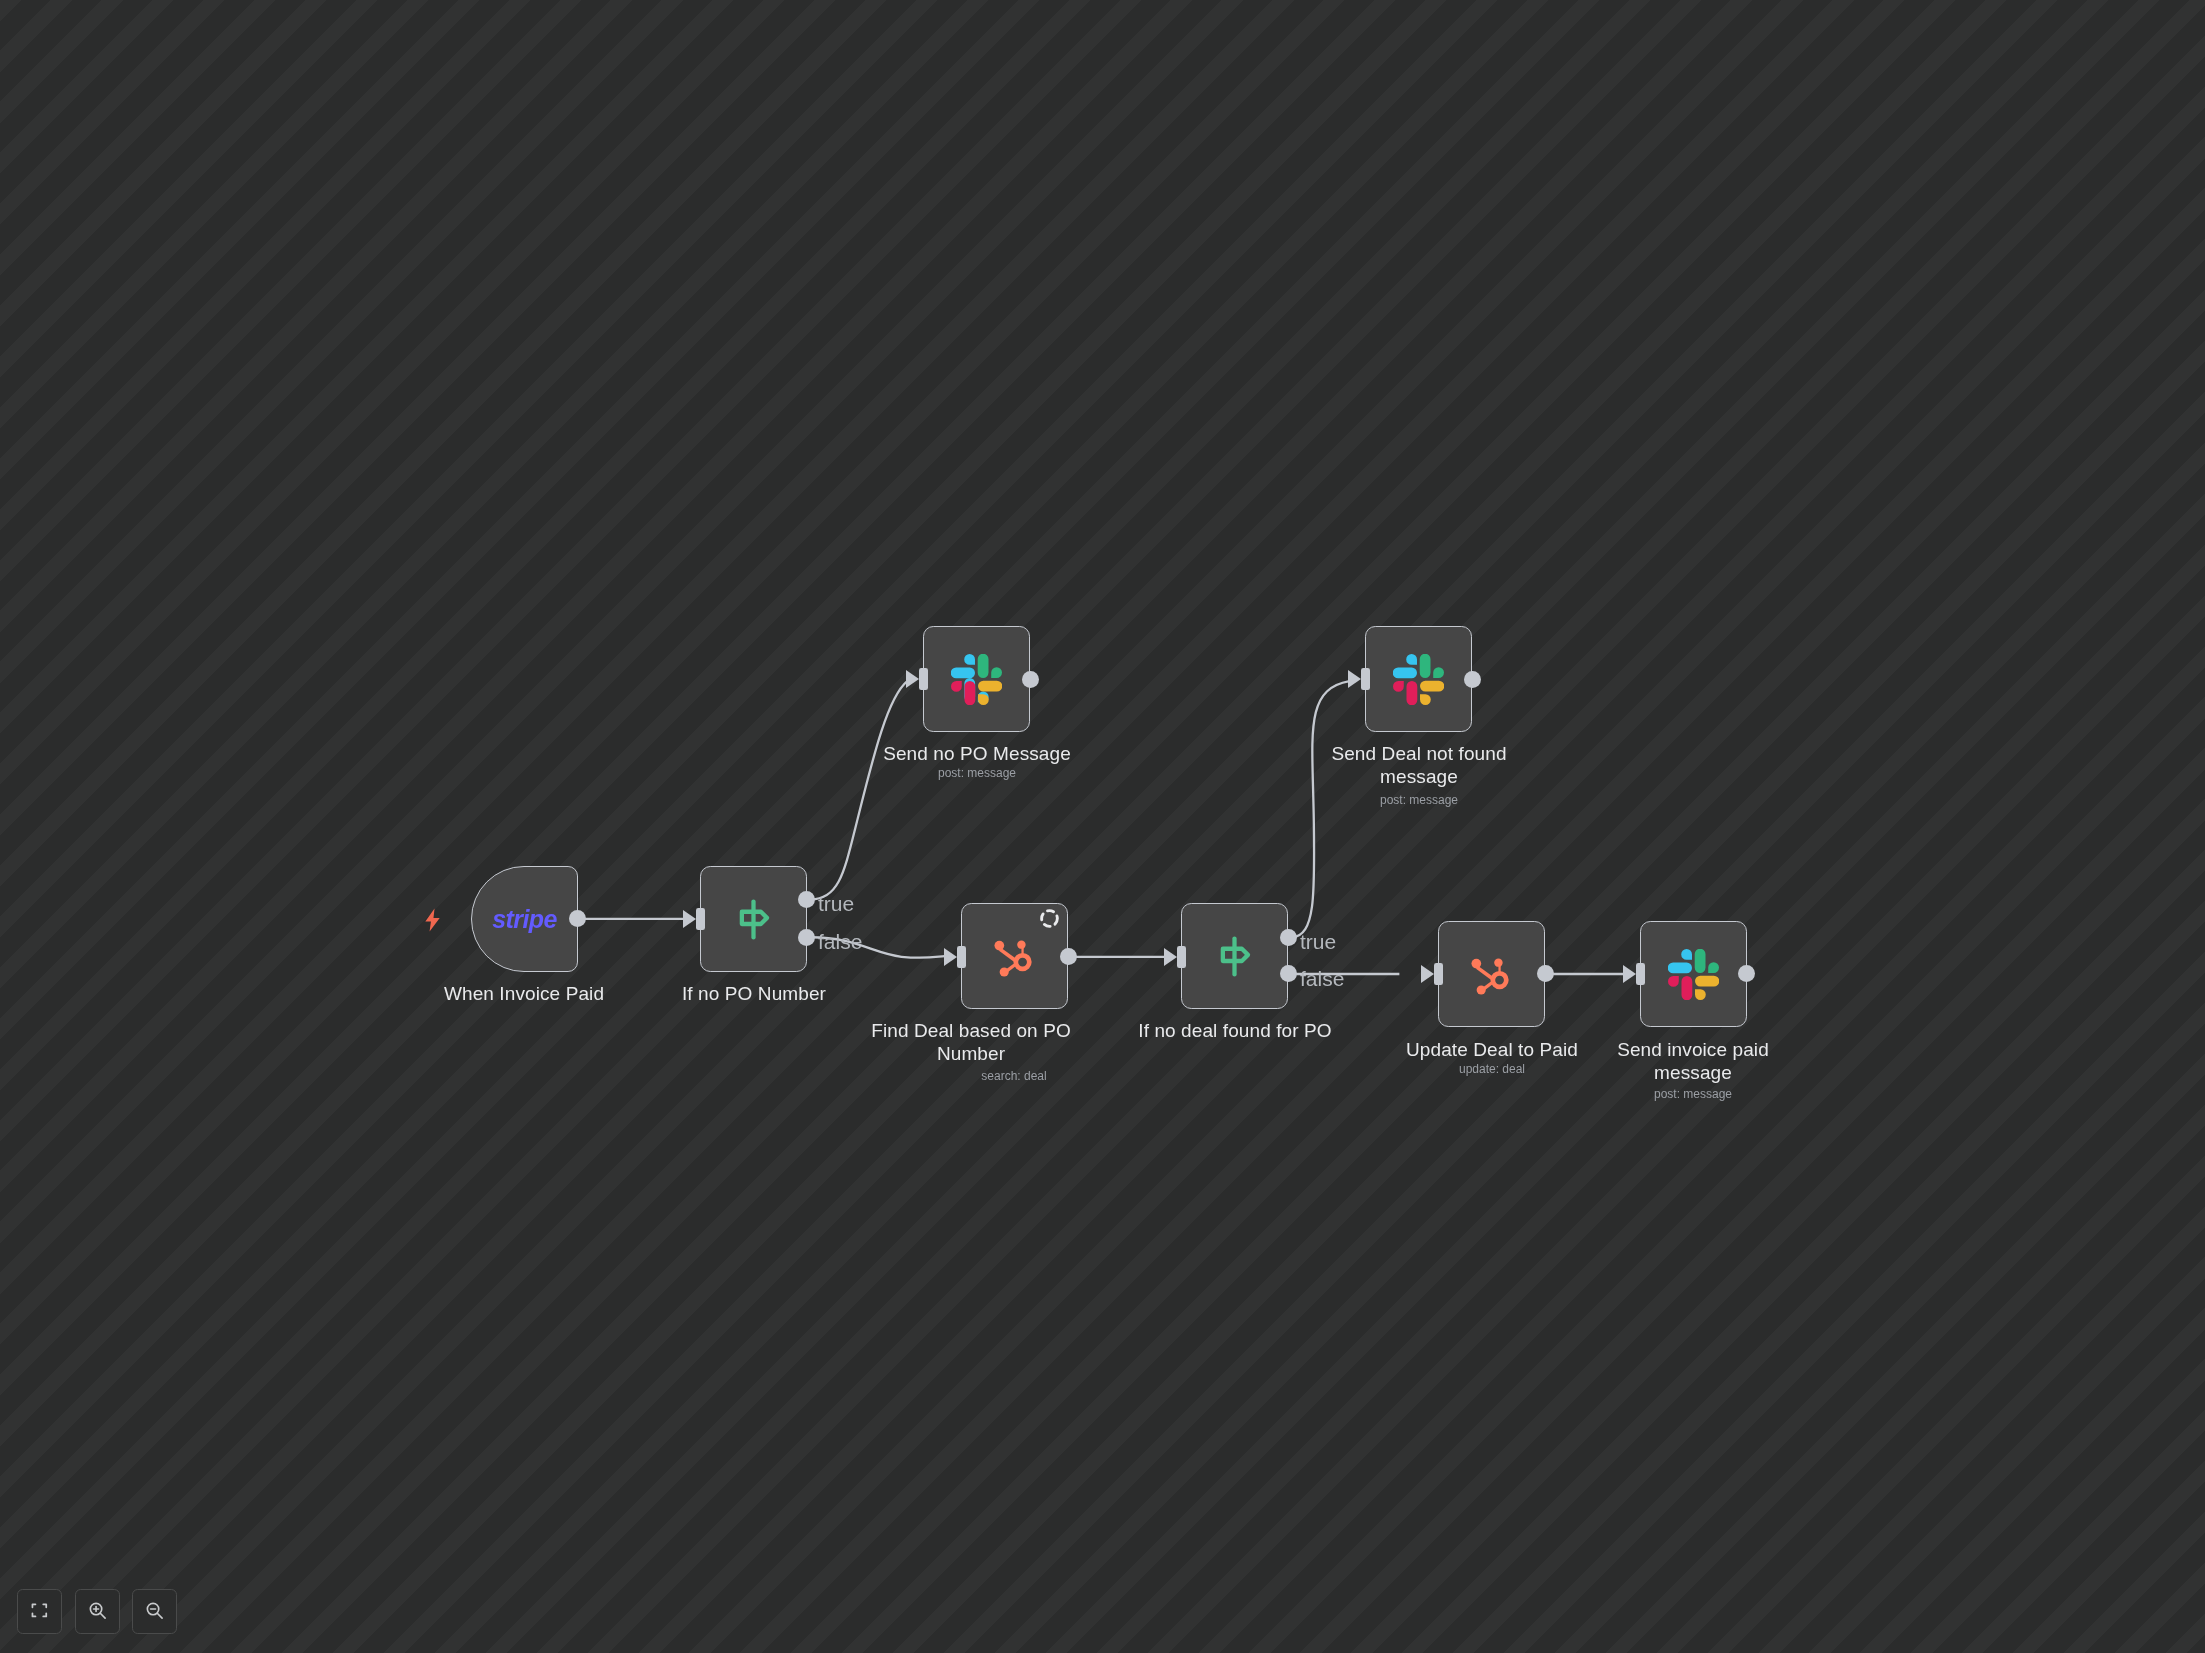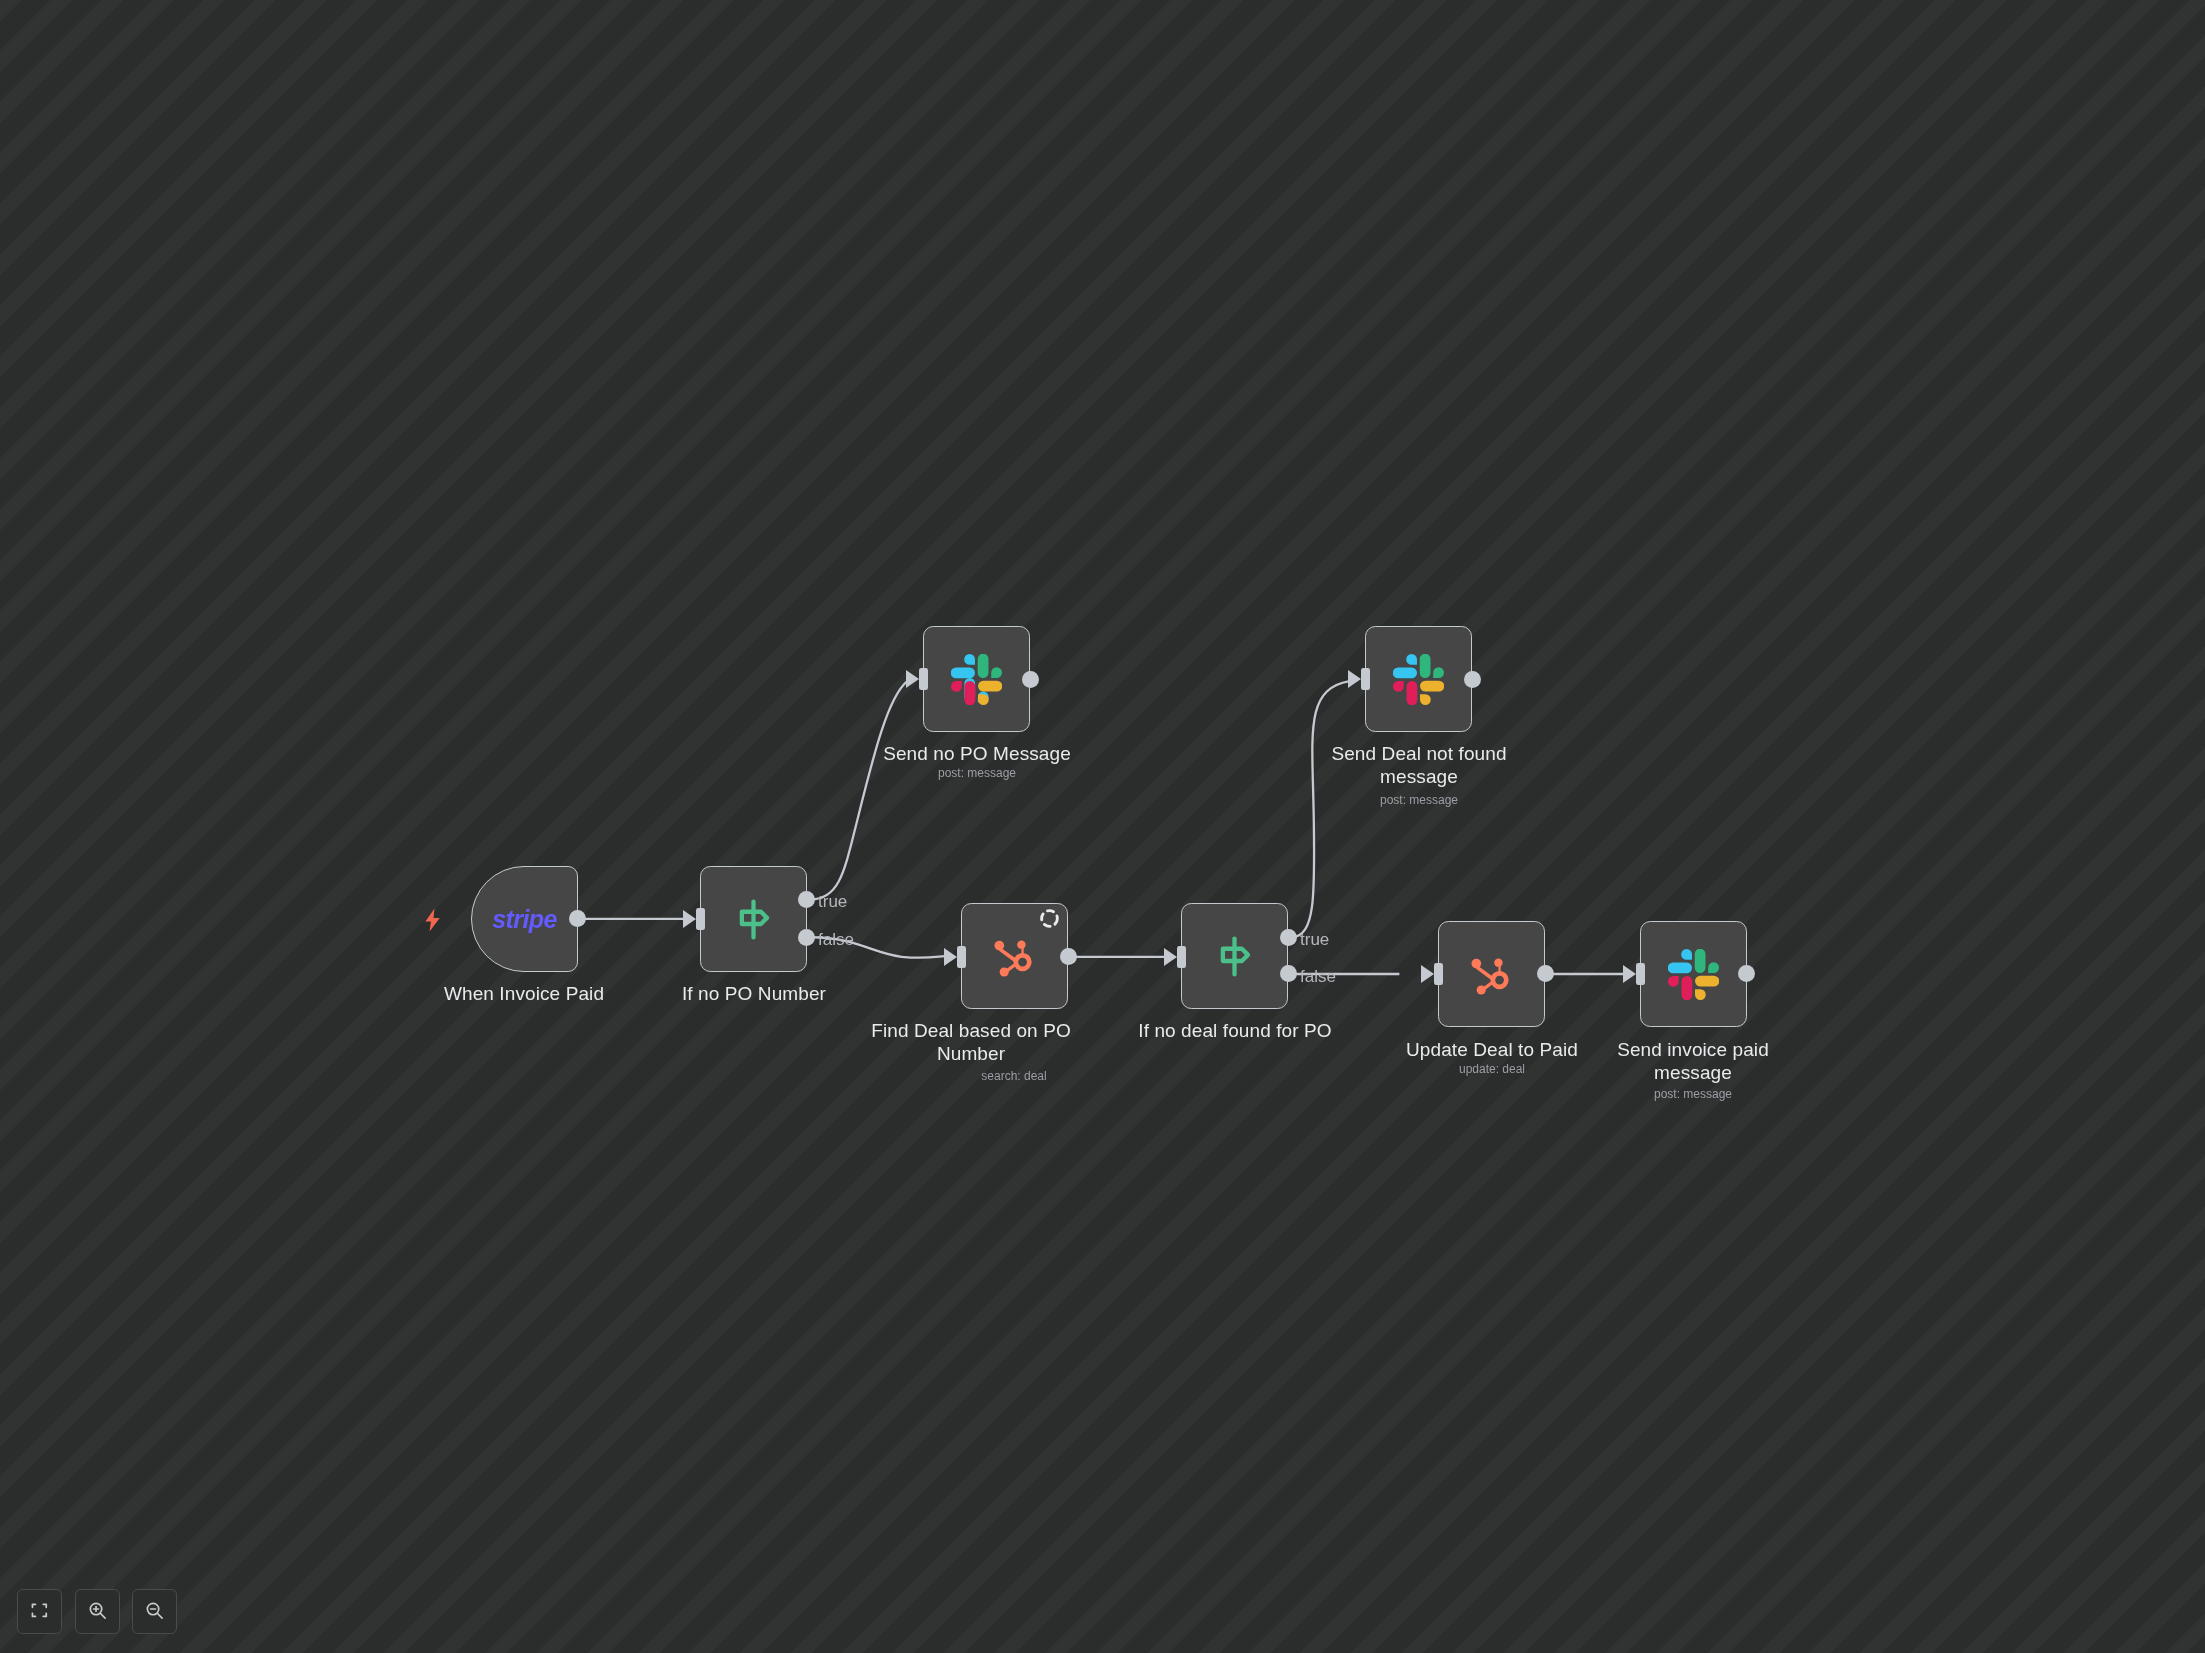--- a/index.html
+++ b/index.html
@@ -86,7 +86,7 @@
   .port-label {
     position: absolute;
     color: #b4b8bd;
-    font-size: 17px;
+    font-size: 21px;
     white-space: nowrap;
   }
 

